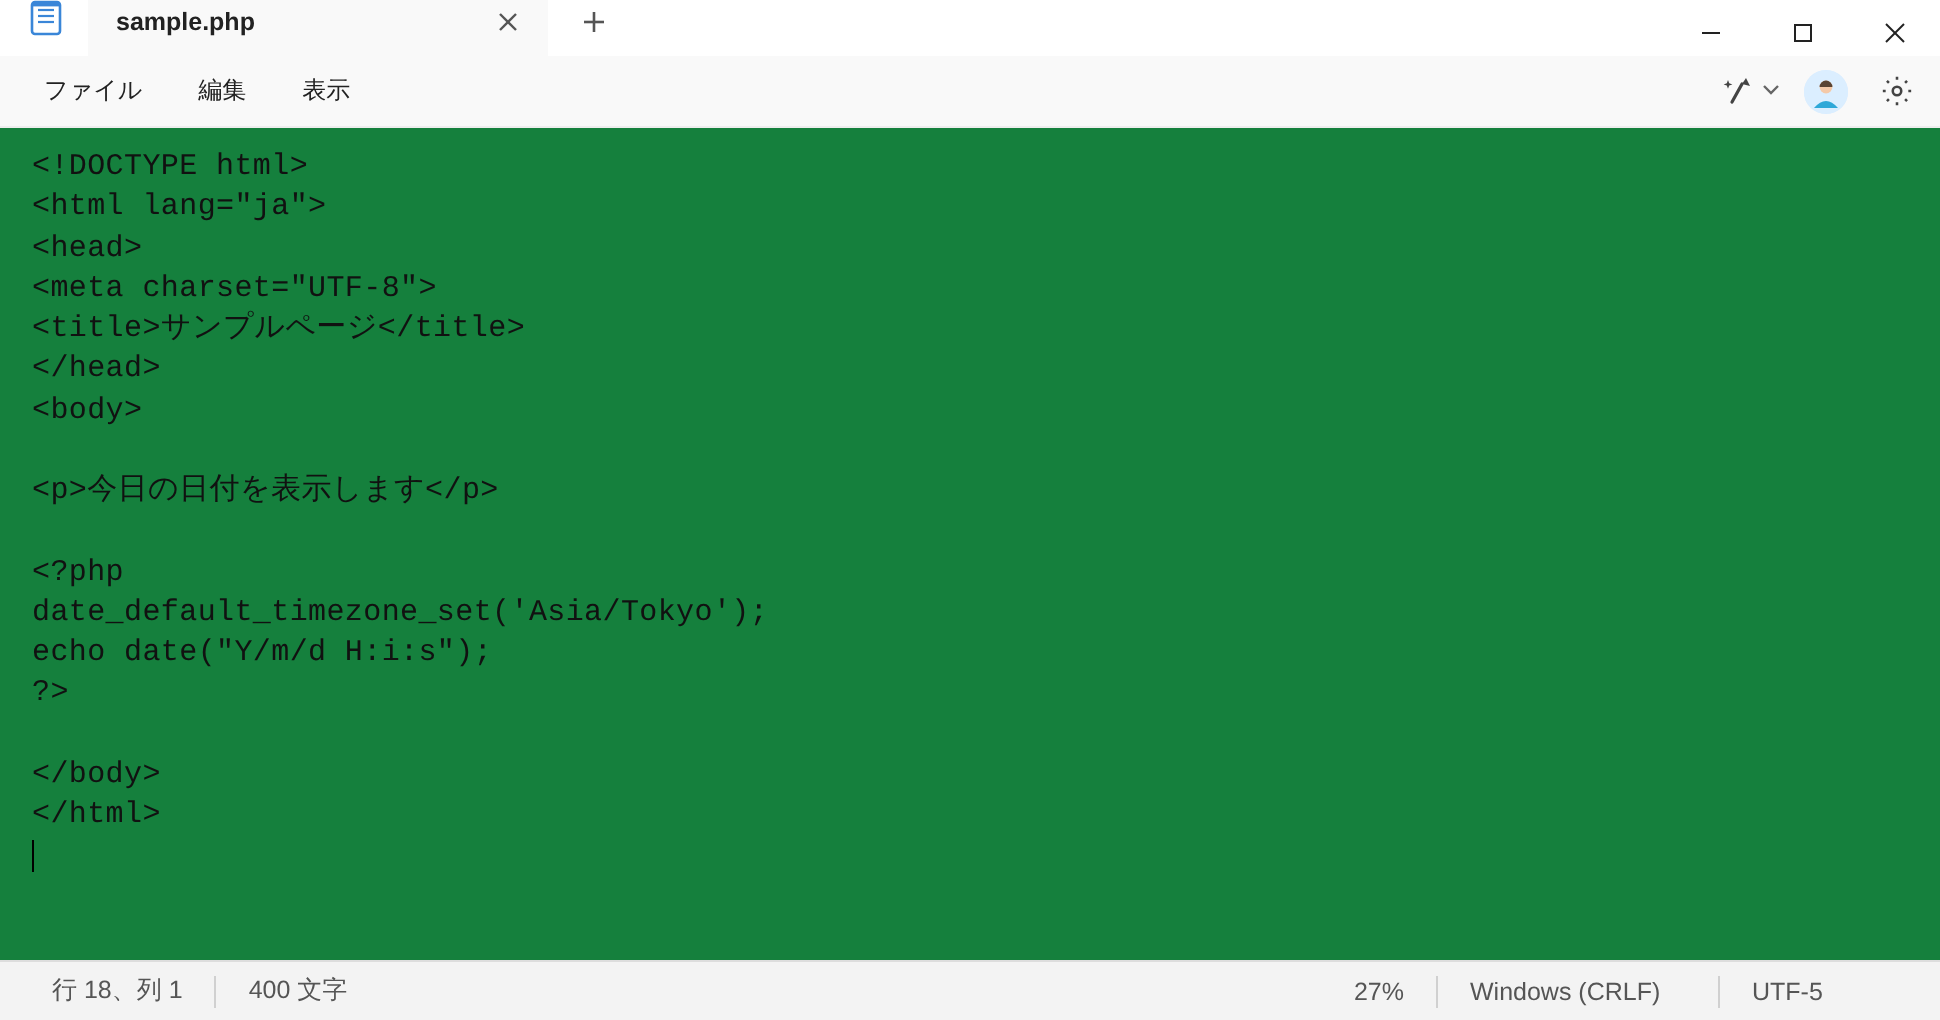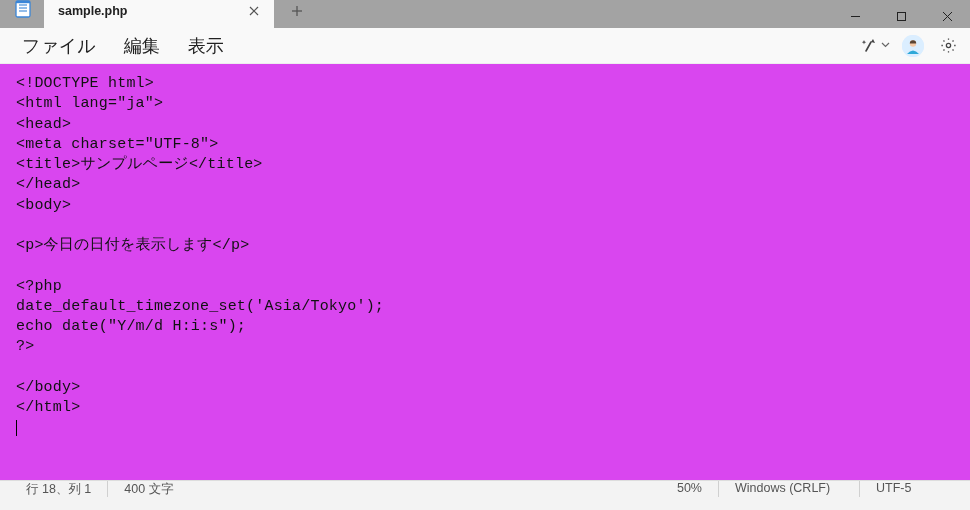--- a/index.html
+++ b/index.html
@@ -15,7 +15,7 @@
   }
   .titlebar {
     height: 28px;
-    background: #a3a3a3;
+    background: #ffffff;
     display: flex;
     align-items: flex-end;
   }

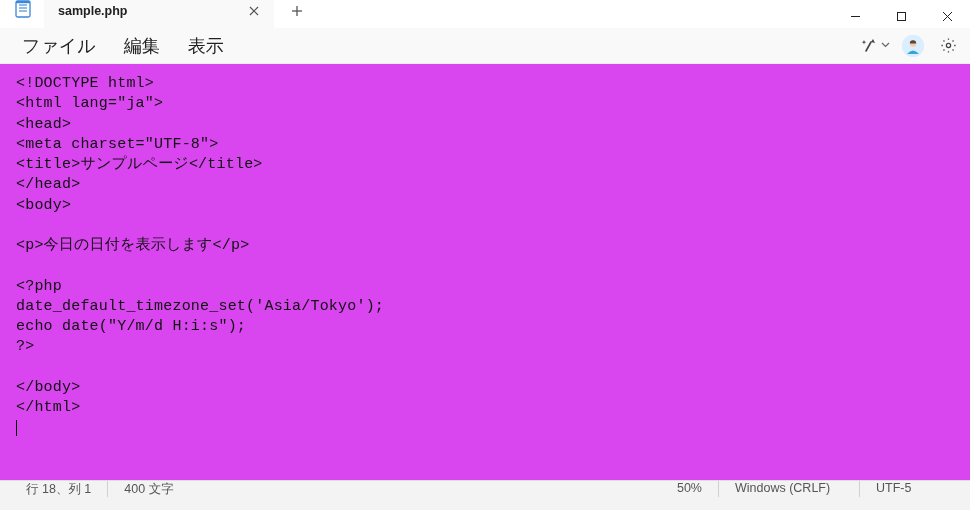--- a/index.html
+++ b/index.html
@@ -68,7 +68,7 @@
   }
   .menu-item {
     padding: 5px 14px;
-    font-size: 18px;
+    font-size: 12px;
     color: #222;
     border-radius: 4px;
   }

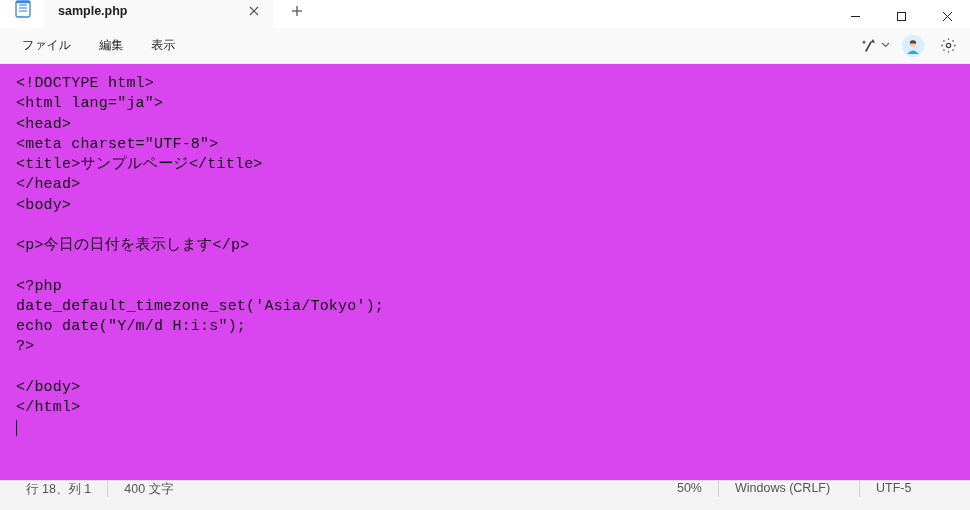--- a/index.html
+++ b/index.html
@@ -87,7 +87,7 @@
   }
   .editor {
     flex: 1;
-    background: #d946ef;
+    background: #15803d;
     padding: 10px 16px;
     font-family: "MS Gothic", "Courier New", monospace;
     font-size: 15px;

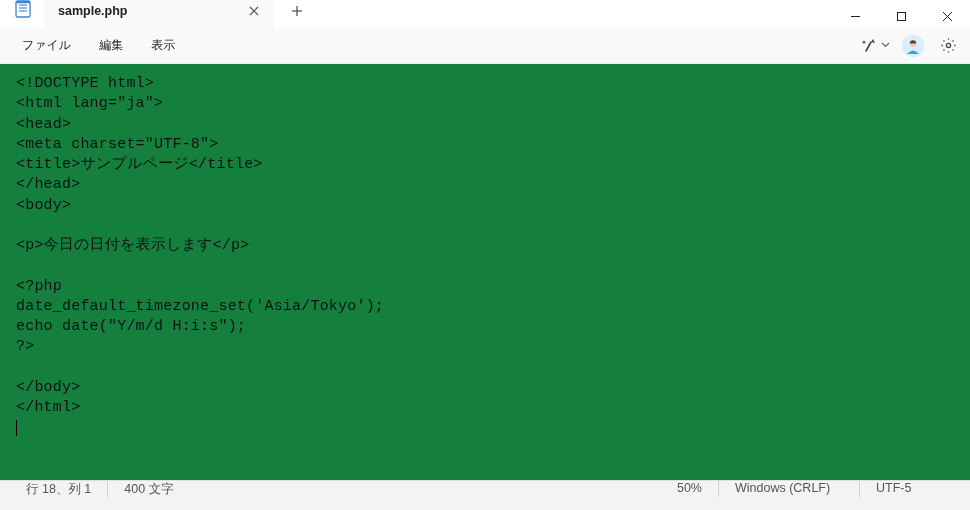--- a/index.html
+++ b/index.html
@@ -109,6 +109,7 @@
     background: #f3f3f3;
     border-top: 1px solid #ddd;
     display: flex;
+    align-items: center;
     font-size: 12.5px;
     color: #555;
     padding: 0 10px;

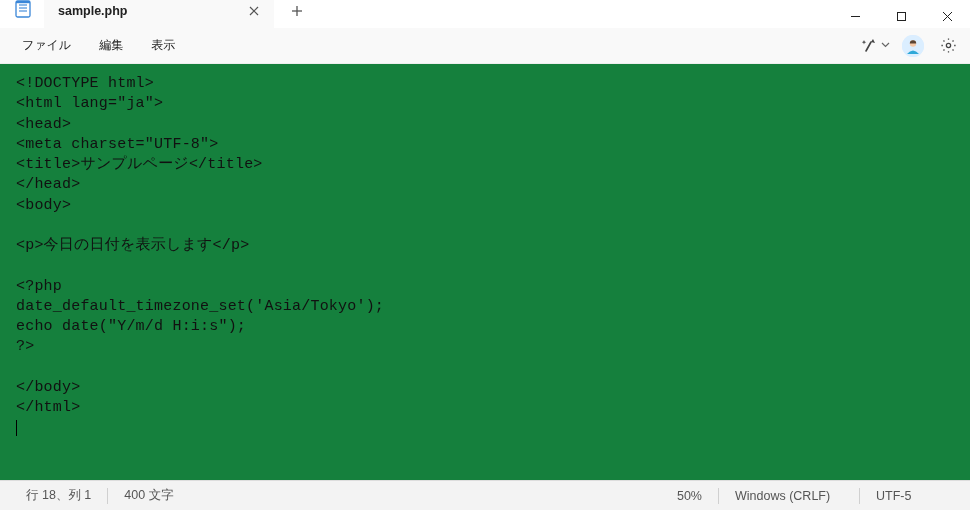--- a/index.html
+++ b/index.html
@@ -226,7 +226,7 @@
   <div class="status-sep"></div>
   <div class="status-cell">400 文字</div>
   <div class="status-spacer"></div>
-  <div class="status-cell">50%</div>
+  <div class="status-cell">27%</div>
   <div class="status-sep"></div>
   <div class="status-cell" style="min-width:140px">Windows (CRLF)</div>
   <div class="status-sep"></div>

